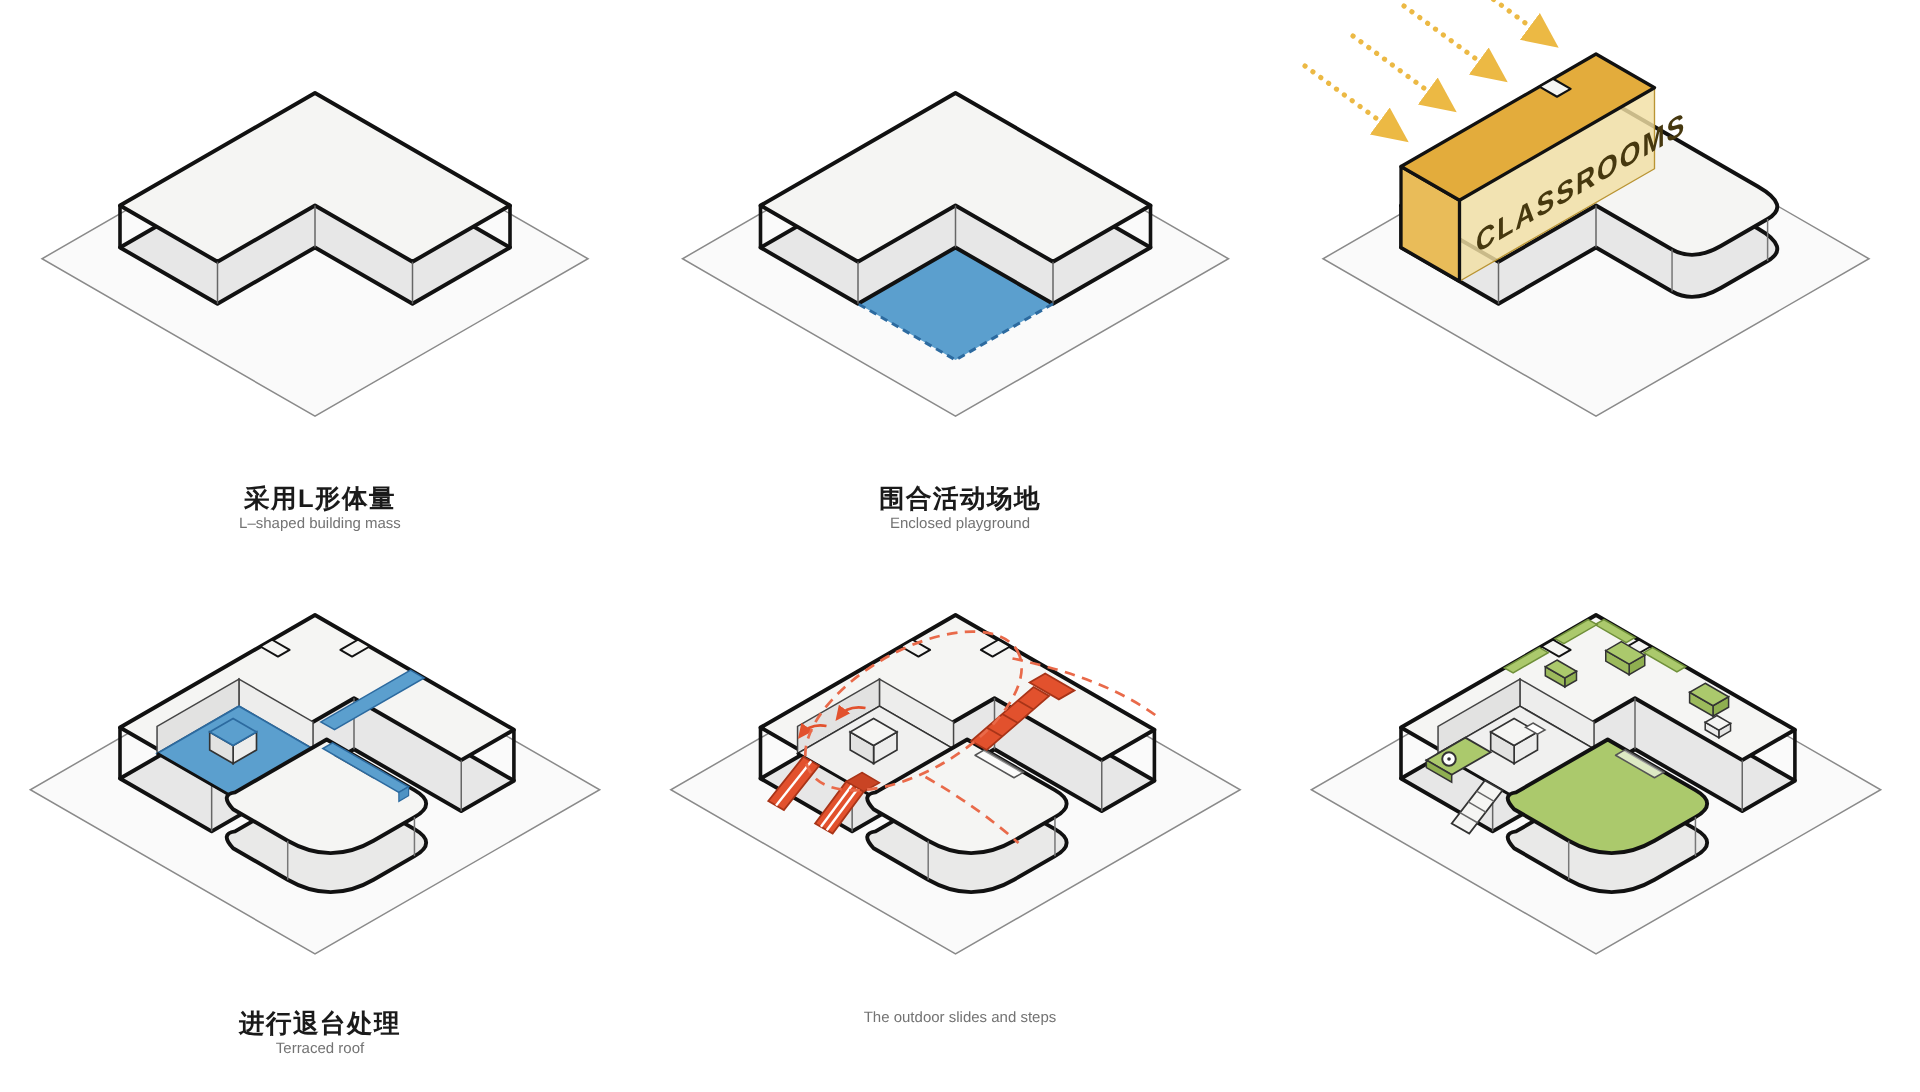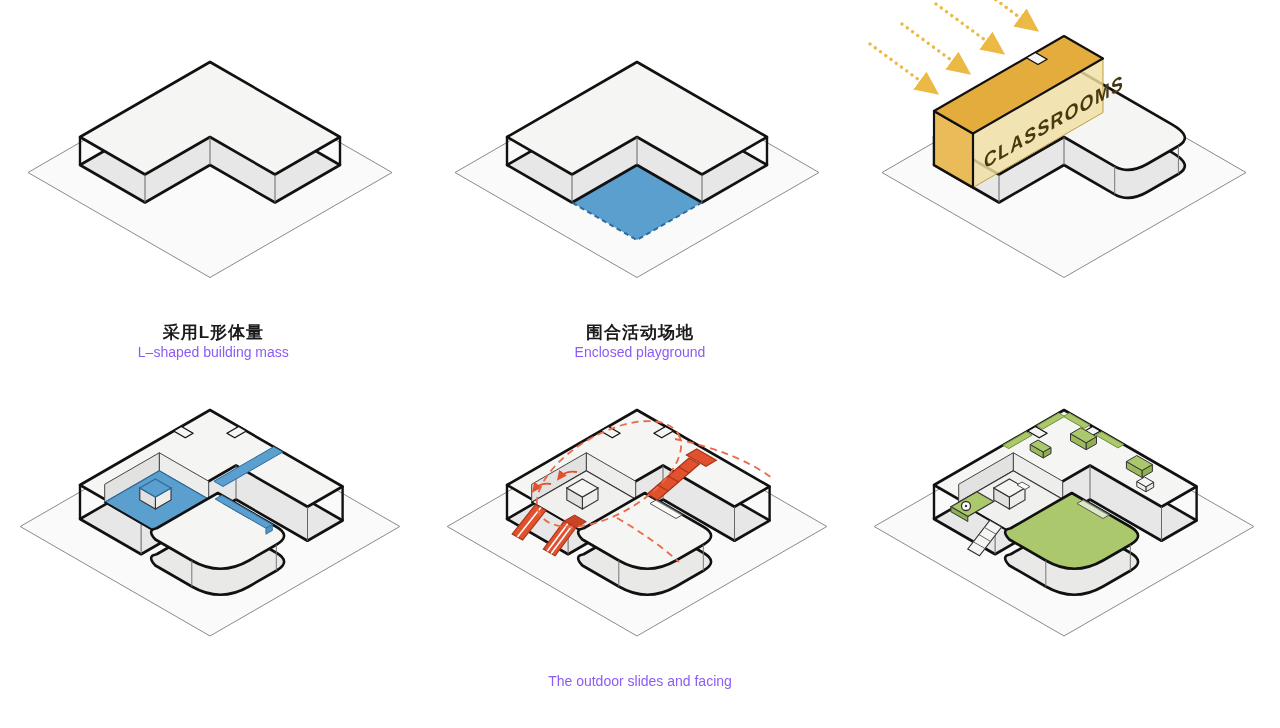--- a/index.html
+++ b/index.html
@@ -9,7 +9,7 @@
   .cell svg{display:block;}
   .caption{text-align:center;line-height:1.25;margin-top:16px;}
   .cap-zh{font-size:17px;font-weight:600;color:#1a1a1a;letter-spacing:1px;}
-  .cap-en{font-size:14px;font-weight:400;color:#8b5cf6;margin-top:1px;}
+  .cap-en{font-size:10px;font-weight:400;color:#737373;margin-top:1px;}
   .iso-label{font-family:"Liberation Sans","DejaVu Sans",sans-serif;font-weight:bold;}
 </style>
 </head>

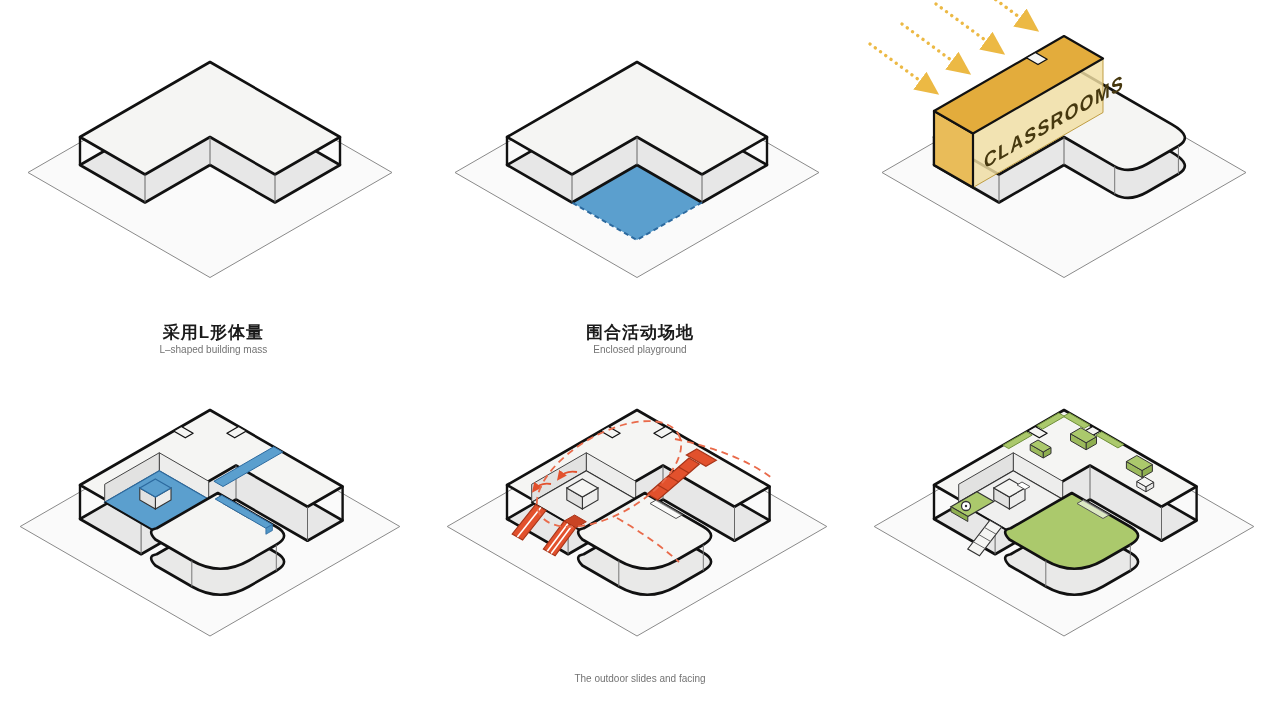--- a/index.html
+++ b/index.html
@@ -145,6 +145,10 @@
         <polygon points="272.4,158.5 265.9,162.25 265.9,168.25 272.4,164.5" fill="#4E93C4" stroke="#2C6A9F" stroke-width="0.8"></polygon>
       </g>
     </svg>
+    <div class="caption">
+      <div class="cap-zh">进行退台处理</div>
+      <div class="cap-en">Terraced roof</div>
+    </div>
   </div>
 
   <div class="cell">

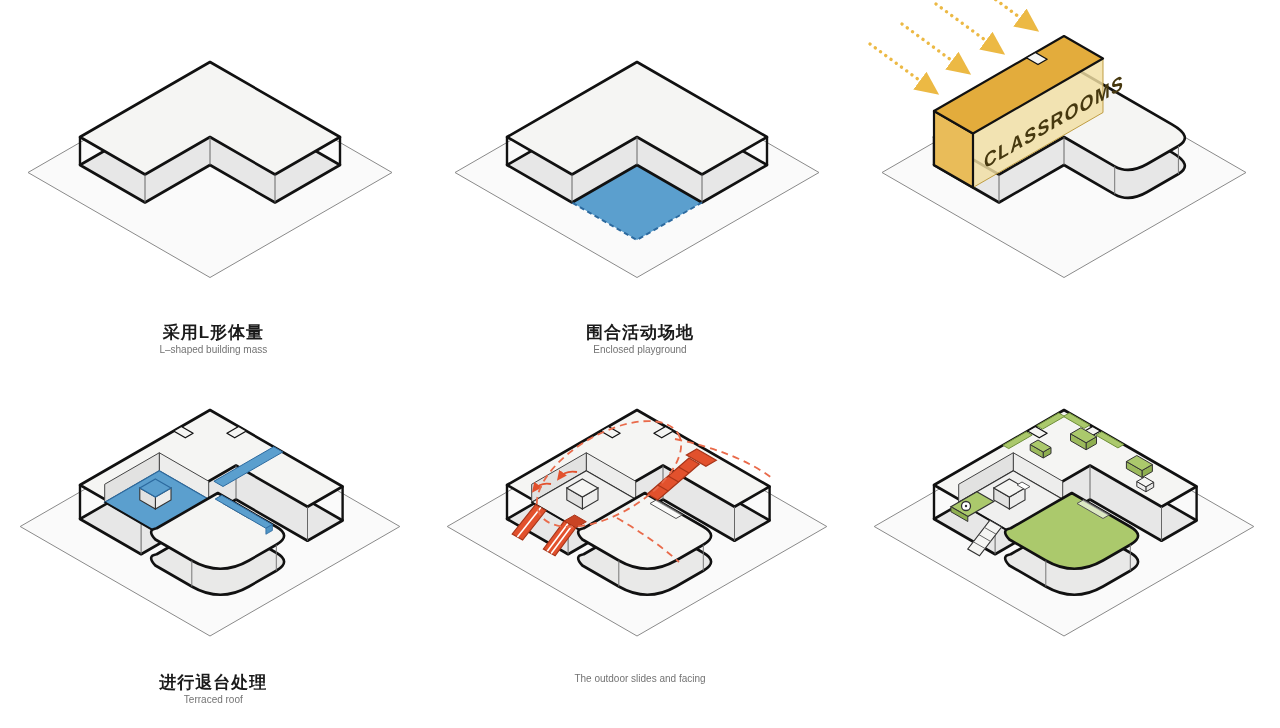--- a/index.html
+++ b/index.html
@@ -217,7 +217,7 @@
       </g>
     </svg>
     <div class="caption">
-      <div class="cap-en">The outdoor slides and facing</div>
+      <div class="cap-en">The outdoor slides and steps</div>
     </div>
   </div>
 

